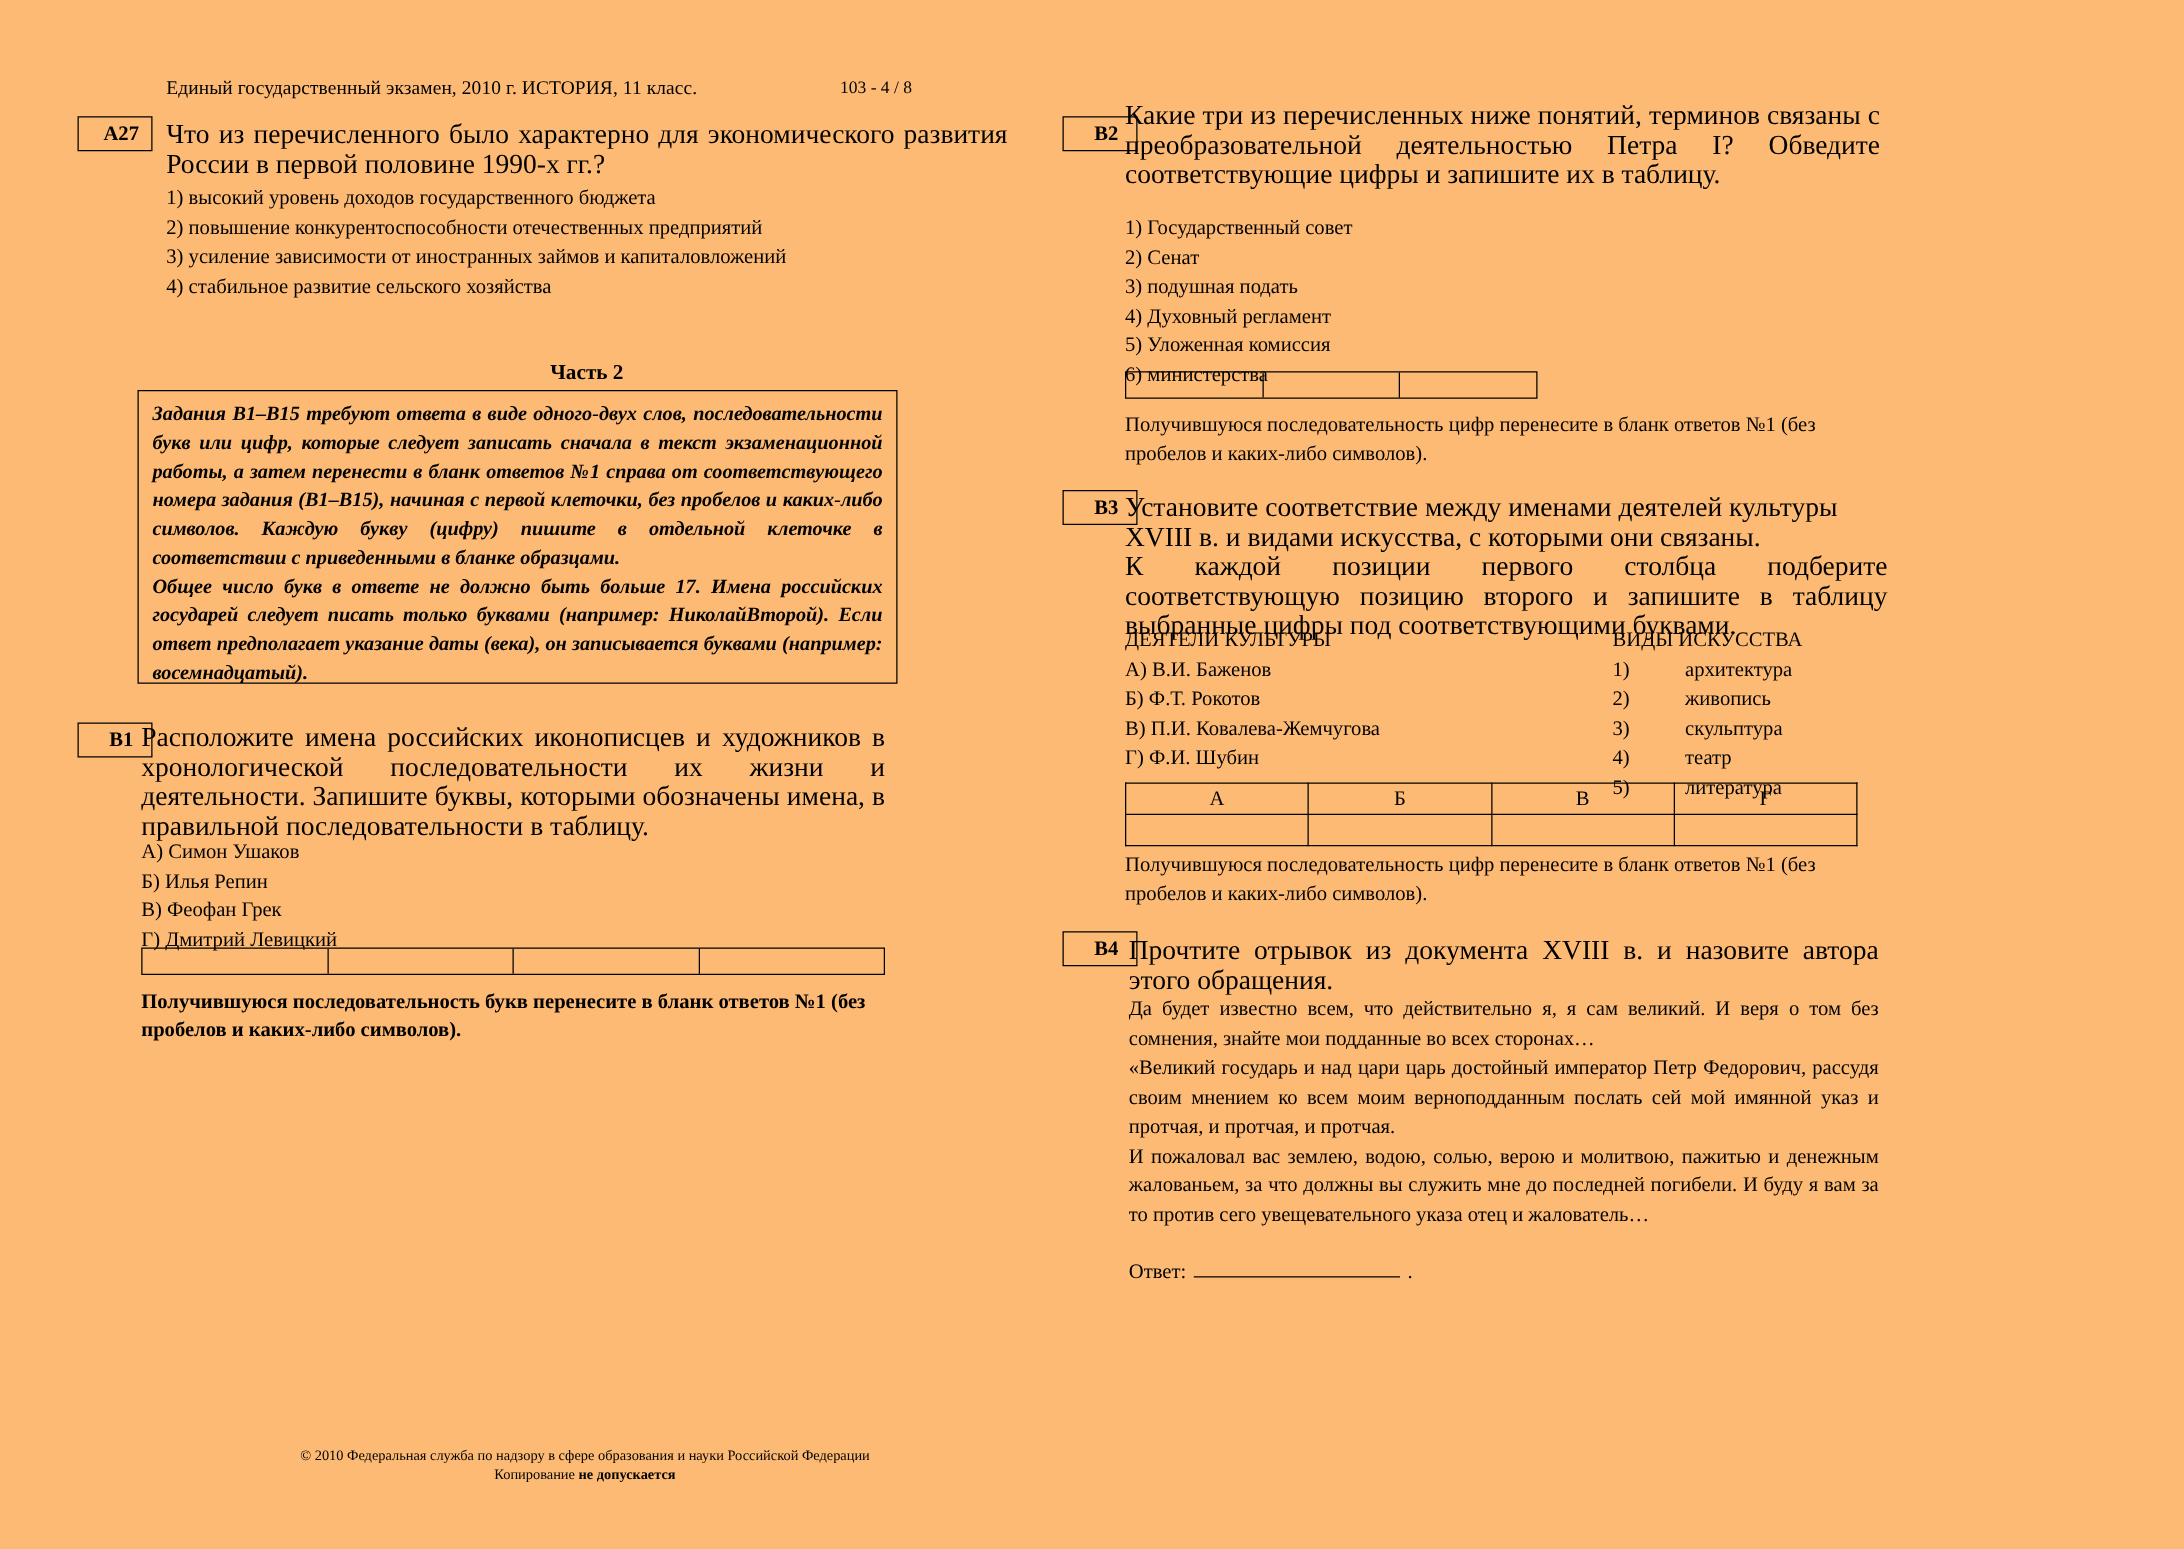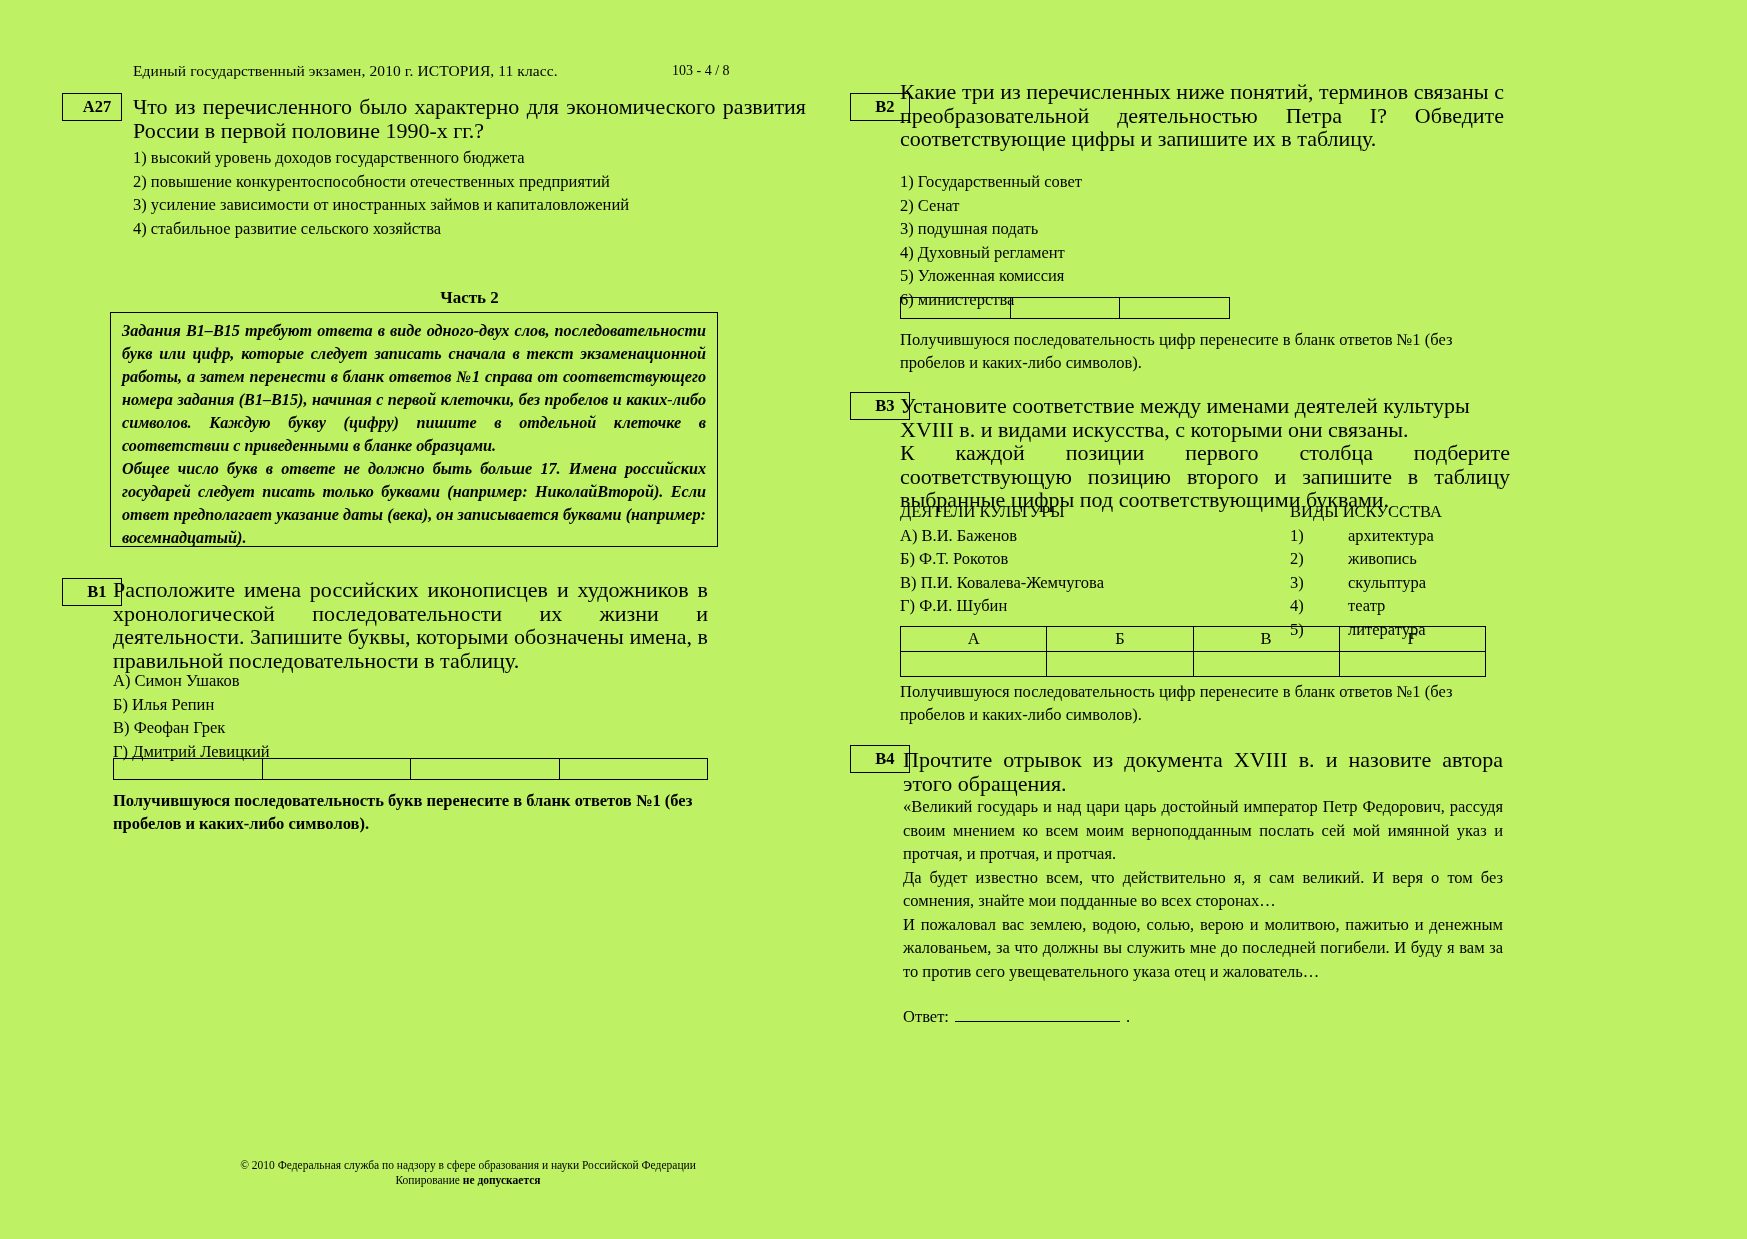--- a/index.html
+++ b/index.html
@@ -19,7 +19,7 @@
     left: 0; top: 0;
     width: 1747px;
     height: 1239px;
-    background: #bef264;
+    background: #fdba74;
   }
   .header {
     position: absolute;

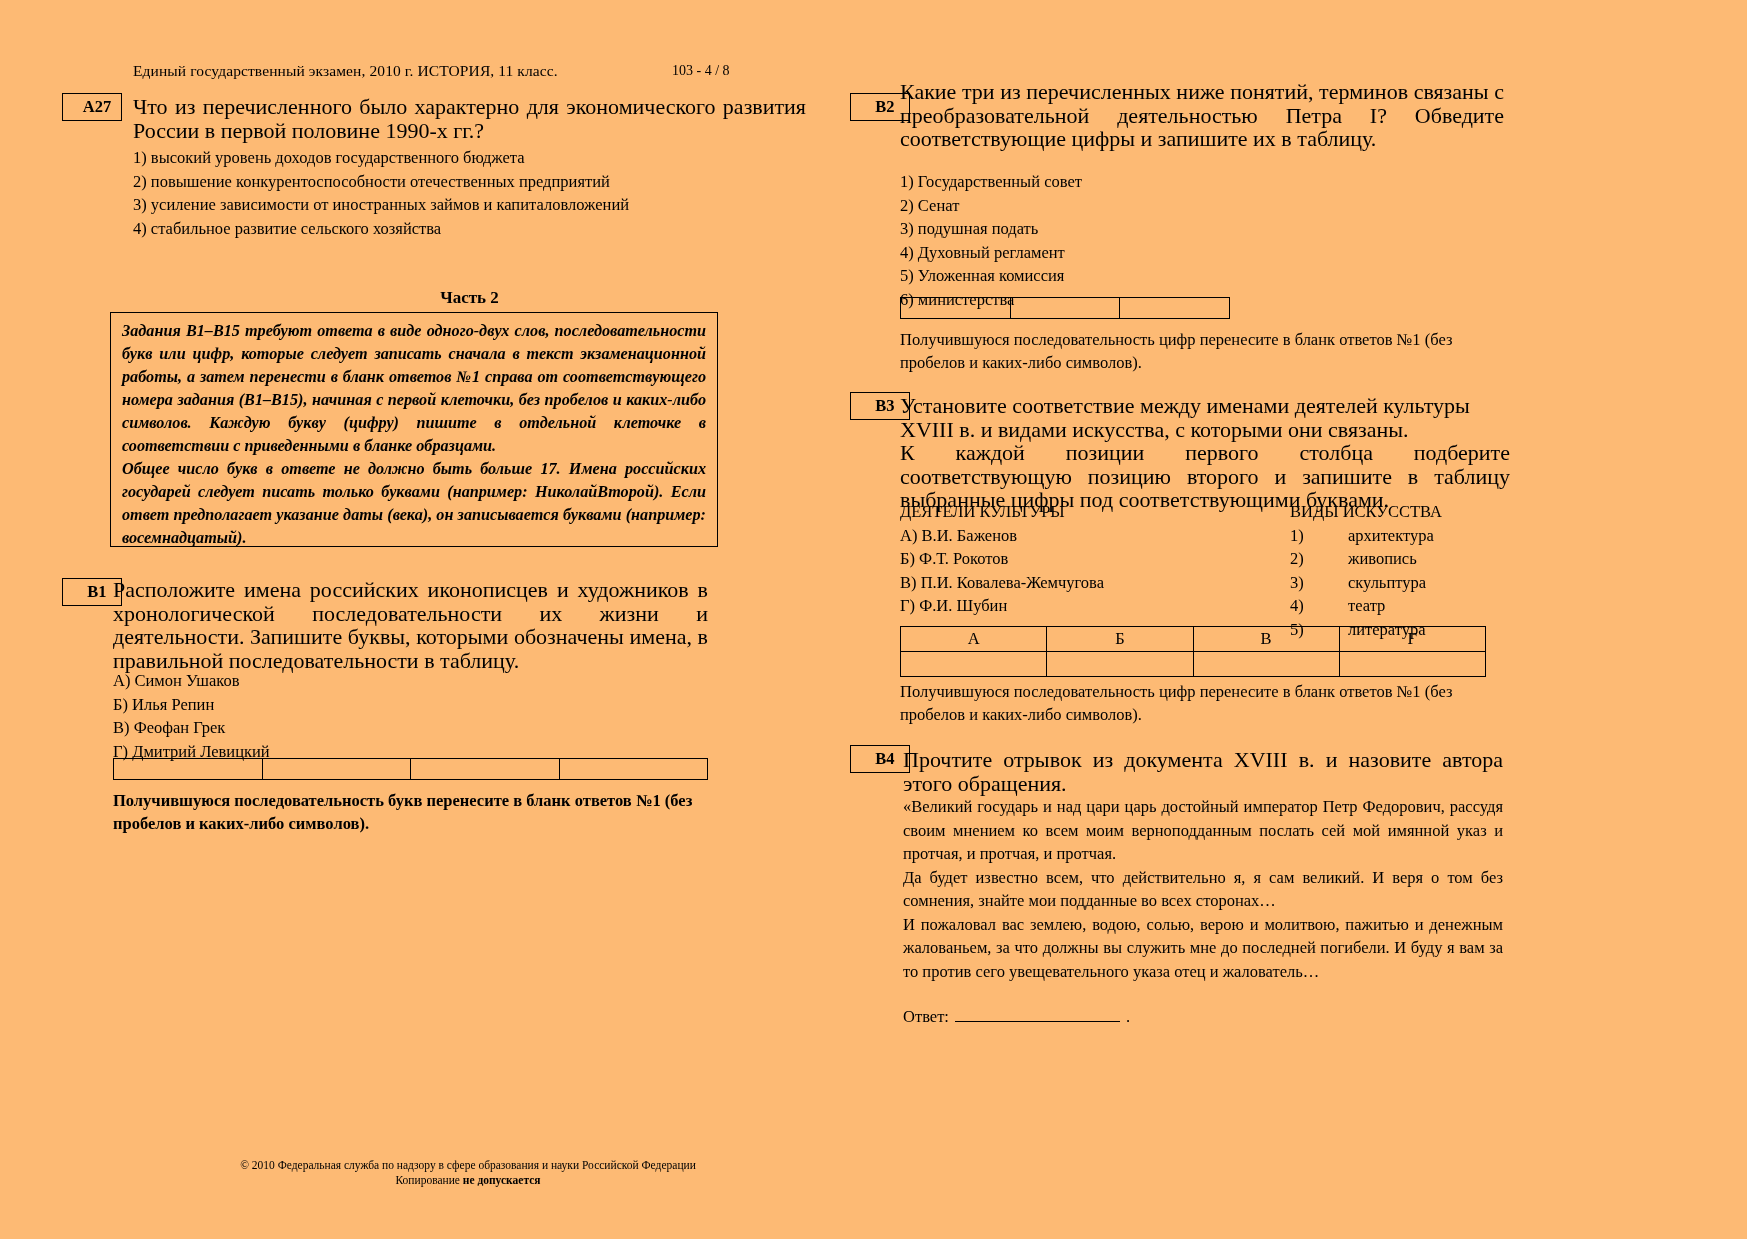--- a/index.html
+++ b/index.html
@@ -273,8 +273,8 @@
   <div class="qtext" style="left:903px; top:748px; width:600px;">Прочтите отрывок из документа XVIII в. и назовите автора этого обращения.</div>
 
   <div class="doc-quote" style="left:903px; top:795px; width:600px;">
+    <p>Да будет известно всем, что действительно я, я сам великий. И веря о том без сомнения, знайте мои подданные во всех сторонах…</p>
     <p>«Великий государь и над цари царь достойный император Петр Федорович, рассудя своим мнением ко всем моим верноподданным послать сей мой имянной указ и протчая, и протчая, и протчая.</p>
-    <p>Да будет известно всем, что действительно я, я сам великий. И веря о том без сомнения, знайте мои подданные во всех сторонах…</p>
     <p>И пожаловал вас землею, водою, солью, верою и молитвою, пажитью и денежным жалованьем, за что должны вы служить мне до последней погибели. И буду я вам за то против сего увещевательного указа отец и жалователь…</p>
   </div>
 

